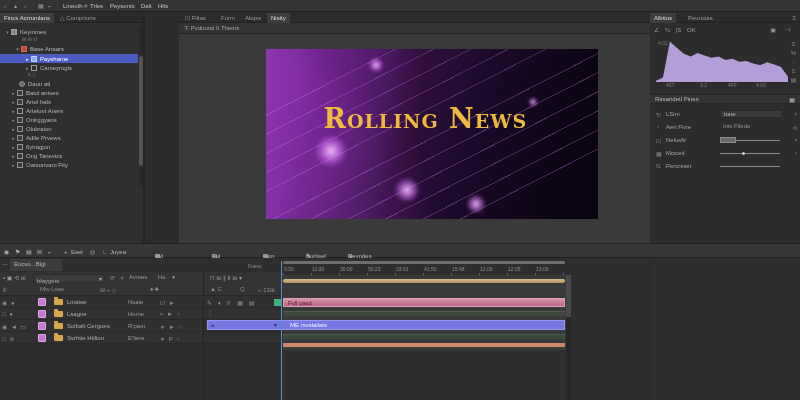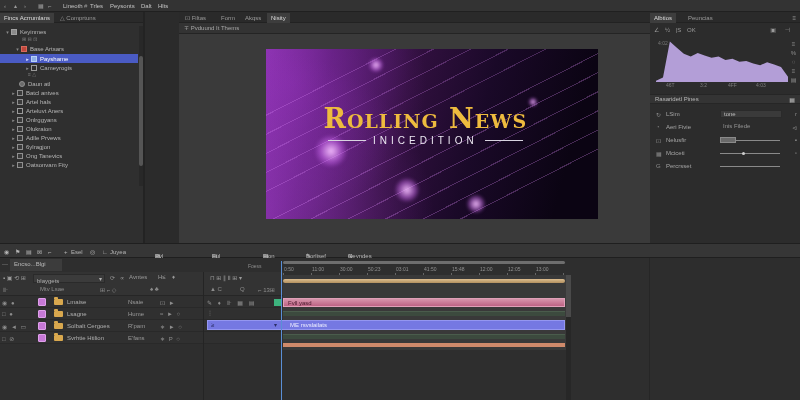--- a/index.html
+++ b/index.html
@@ -259,11 +259,6 @@
         <div class="bokeh" style="left:262px;top:48px;width:10px;height:10px"></div>
         <div class="tc-text">
           <div class="tc-line1">Rolling News</div>
-          <div class="tc-line2">
-              <i></i>
-              <span>INICEDITION</span>
-              <i></i>
-            </div>
         </div>
       </div>
     </div>

